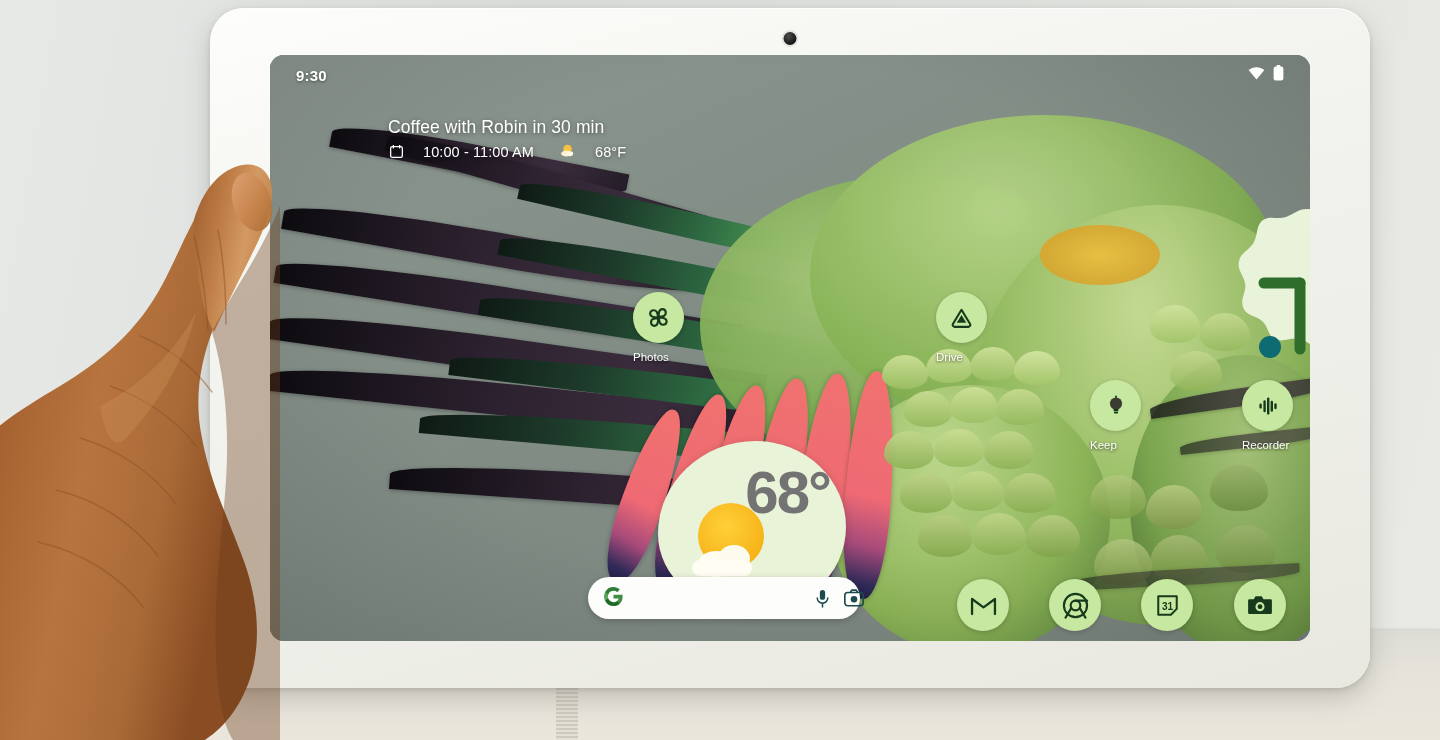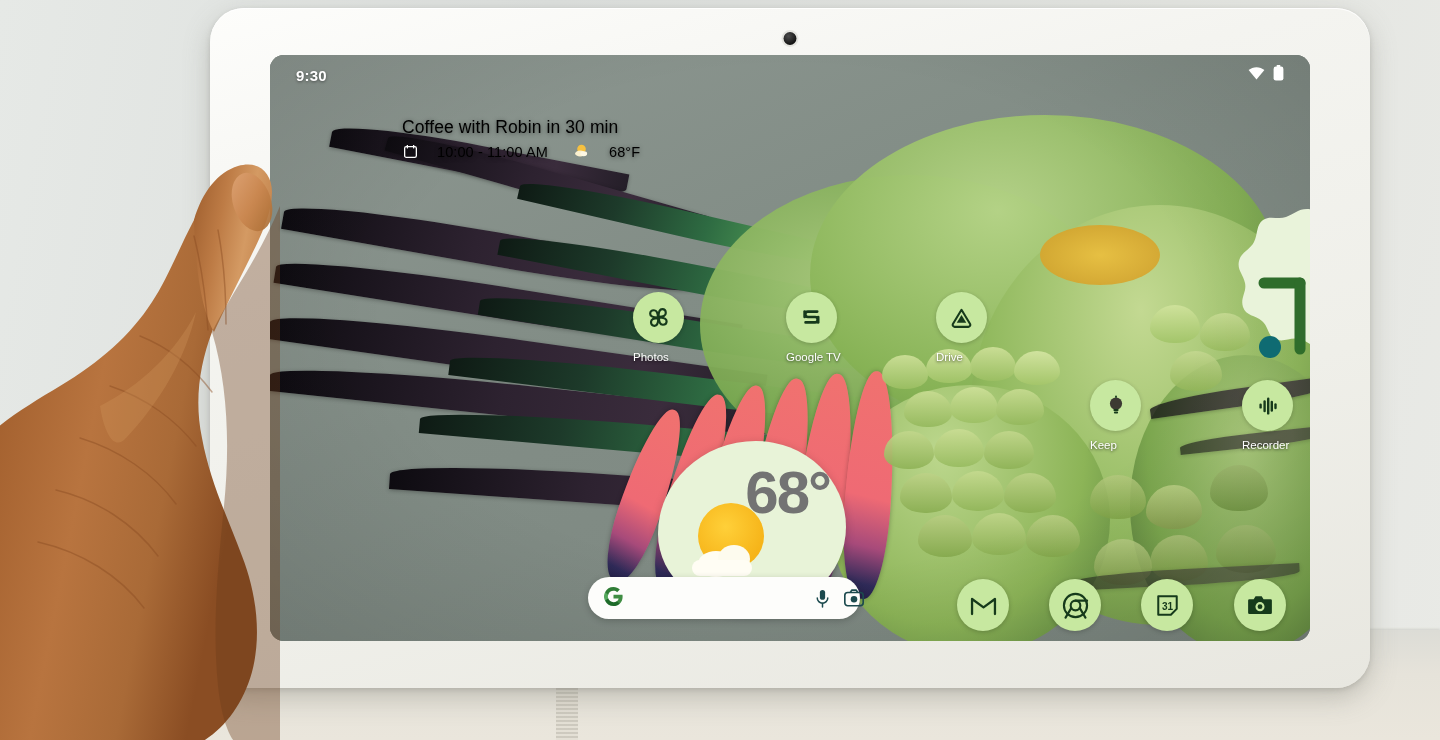--- a/index.html
+++ b/index.html
@@ -103,8 +103,8 @@
 
   
   #glance{
-    position:absolute; left:132px; top:62px; width:560px; z-index:26;
-    color:#000000; text-shadow:0 1px 4px rgba(0,0,0,.5);
+    position:absolute; left:118px; top:62px; width:560px; z-index:26;
+    color:#ffffff; text-shadow:0 1px 4px rgba(0,0,0,.5);
   }
   #glance-title{ font-size:17.5px; font-weight:400; letter-spacing:.1px; }
   #glance-sub{

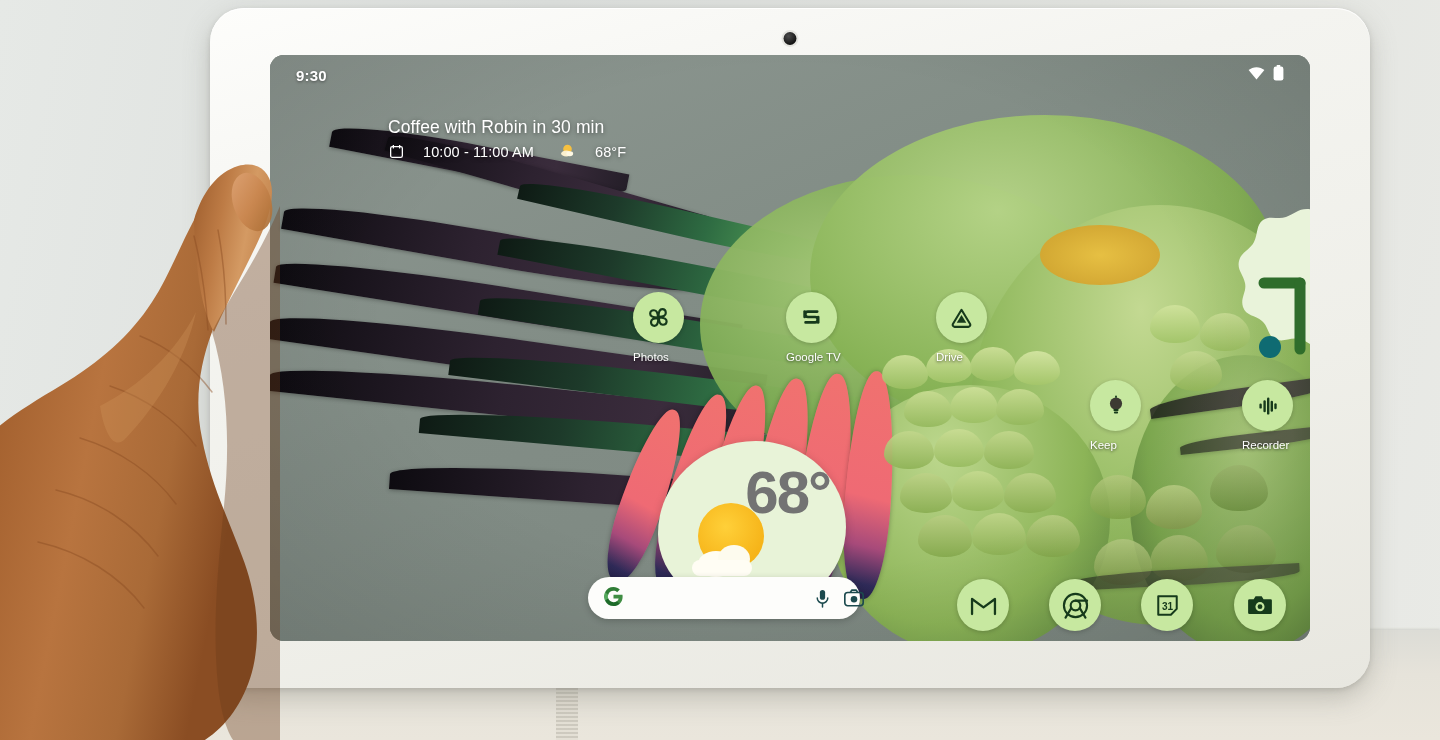--- a/index.html
+++ b/index.html
@@ -335,18 +335,6 @@
         <div class="app-label">Photos</div>
       </div>
 
-      <div class="app" style="left:516px; top:237px;">
-        <div class="app-circle">
-          <svg width="27" height="27" viewBox="0 0 26 26">
-            <g fill="none" stroke="#163a1b" stroke-width="2.6" stroke-linecap="round">
-              <path d="M18.5 7.3H9.6a2.6 2.6 0 0 0 0 5.2h6.8a2.6 2.6 0 0 1 0 5.2H7.3"></path>
-              <path d="M6.4 7.3v5.2"></path>
-              <path d="M19.4 12.5v5.2"></path>
-            </g>
-          </svg>
-        </div>
-        <div class="app-label">Google TV</div>
-      </div>
 
       <div class="app" style="left:666px; top:237px;">
         <div class="app-circle">

